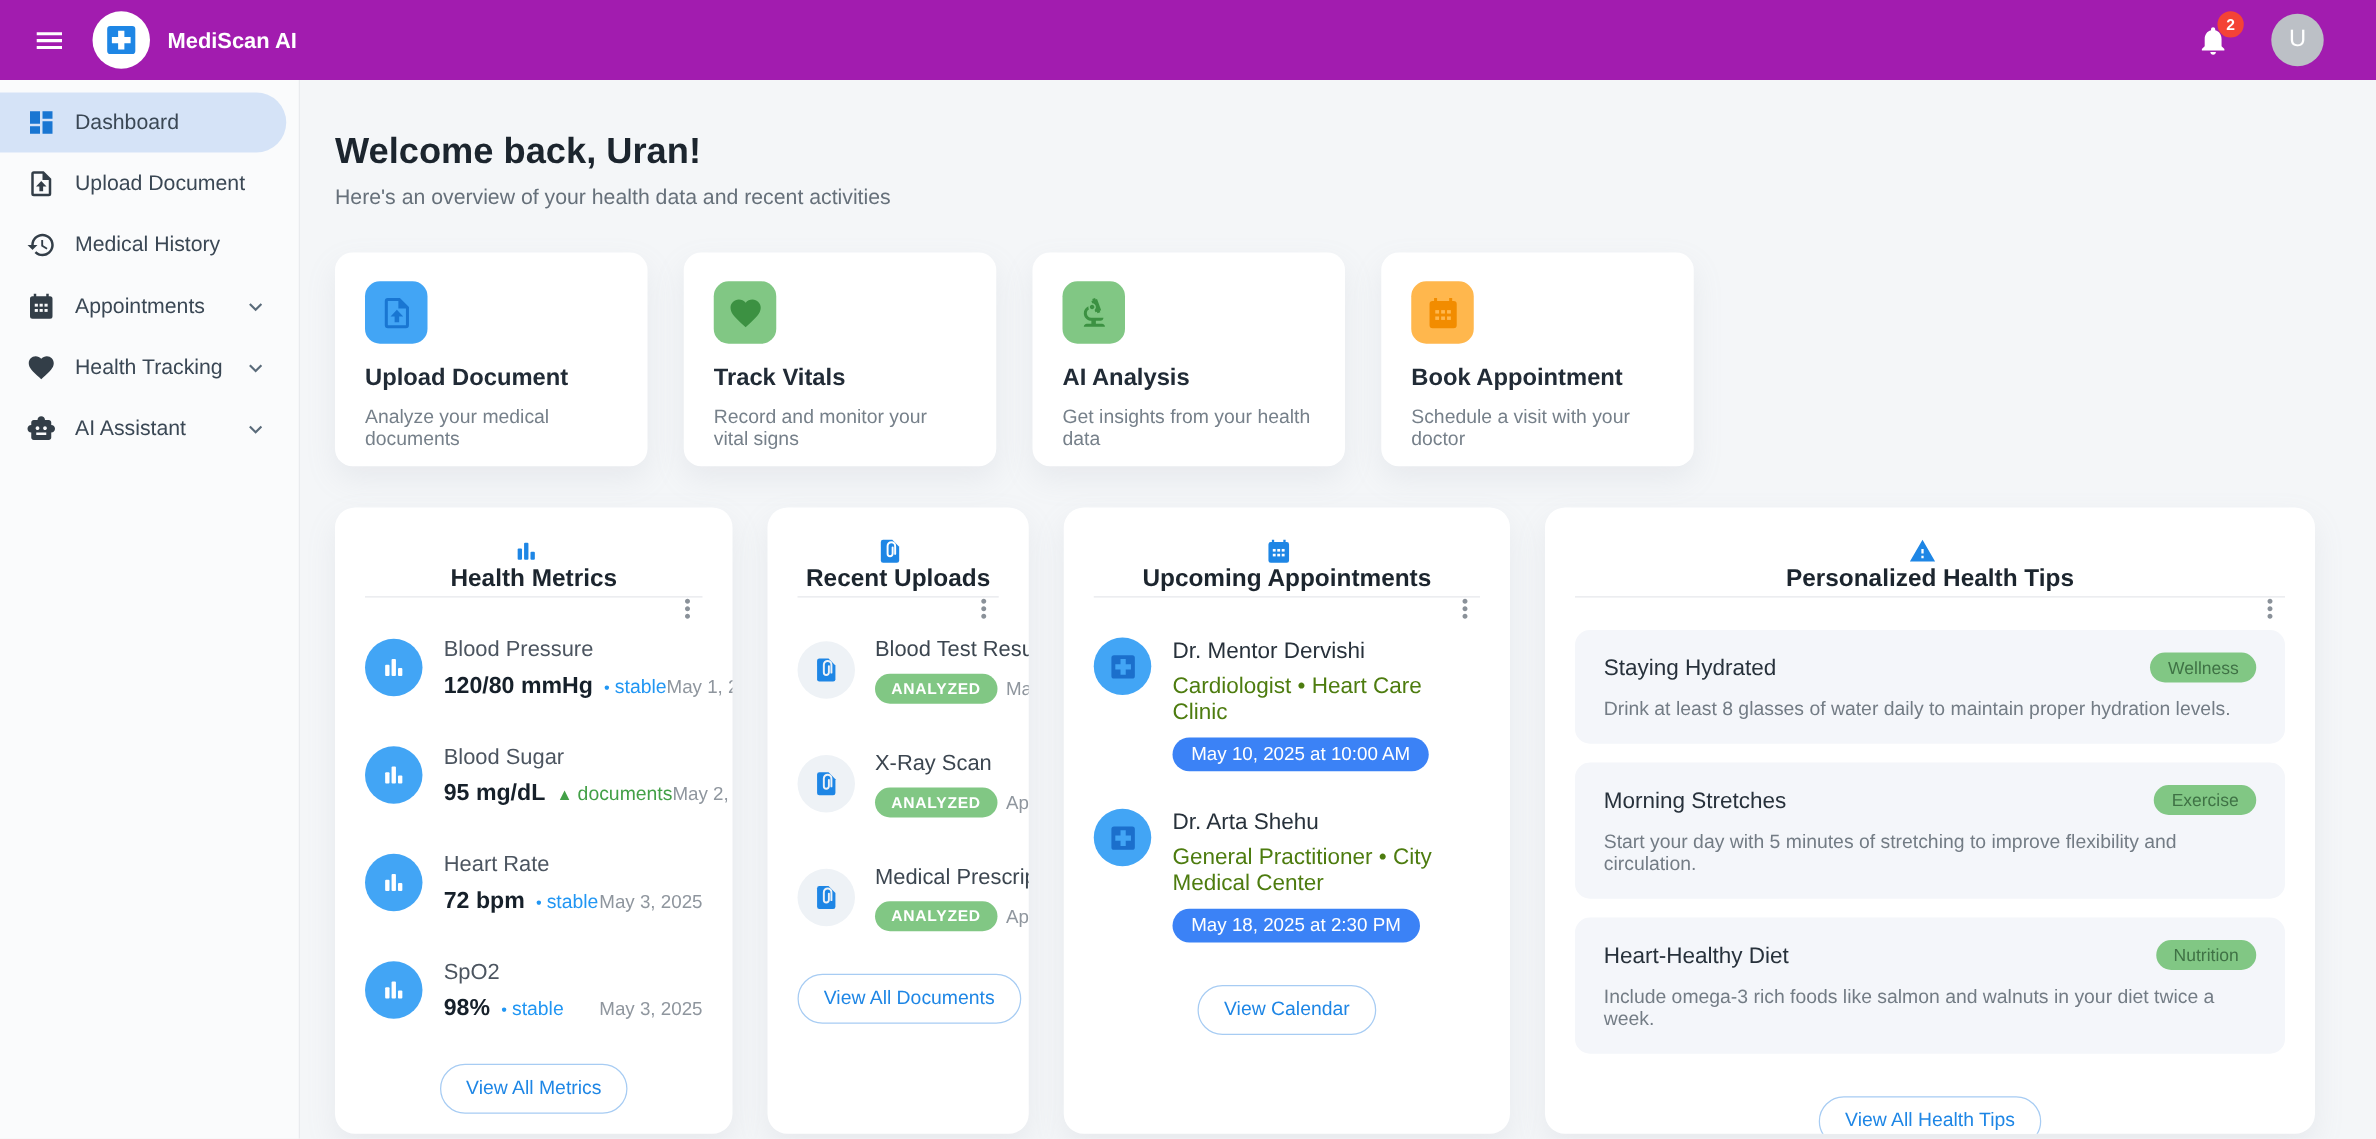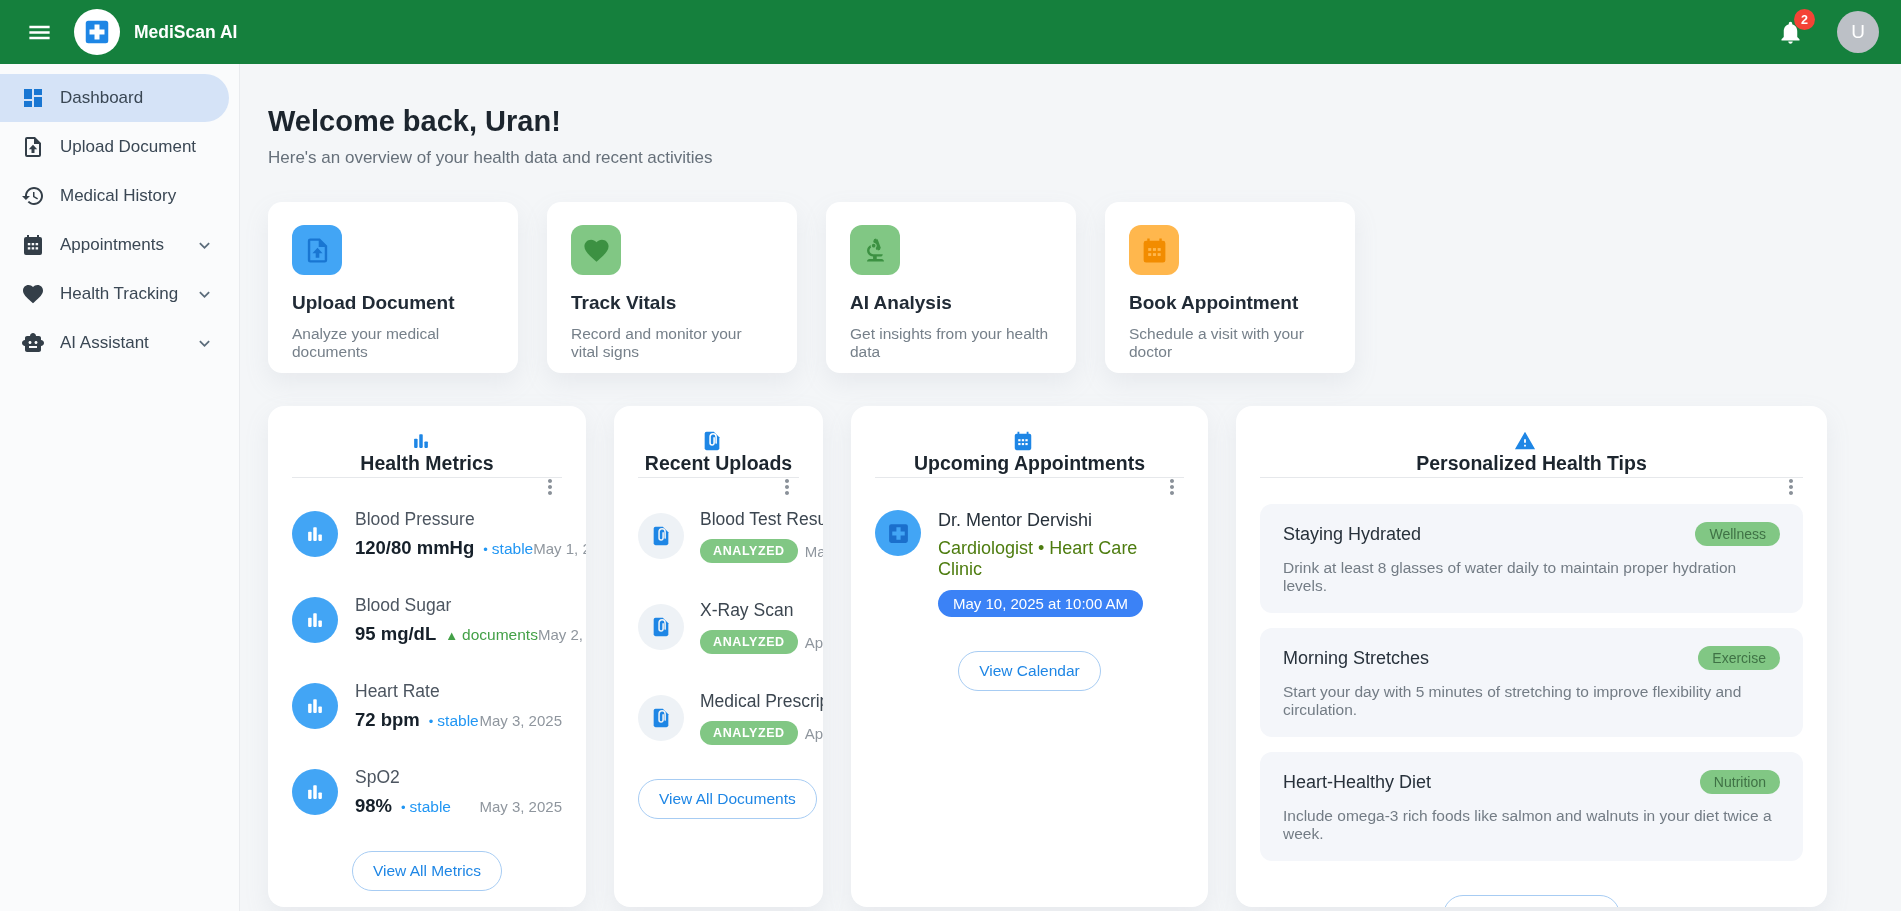--- a/index.html
+++ b/index.html
@@ -7,7 +7,7 @@
   body { font-family:"Liberation Sans", sans-serif; background:#F4F6F8; color:#212B36; }
 
   
-  .topbar { height:64px; background:#15803d; display:flex; align-items:center; padding:0 22px 0 18px; }
+  .topbar { height:64px; background:#a21caf; display:flex; align-items:center; padding:0 42px 0 18px; }
   .icon-btn { width:42px; height:42px; display:flex; align-items:center; justify-content:center; cursor:pointer; color:#fff; }
   .icon-btn svg { width:27px; height:27px; }
   .logo-circle { width:46px; height:46px; border-radius:50%; background:#fff; display:flex; align-items:center; justify-content:center; margin-left:14px; }

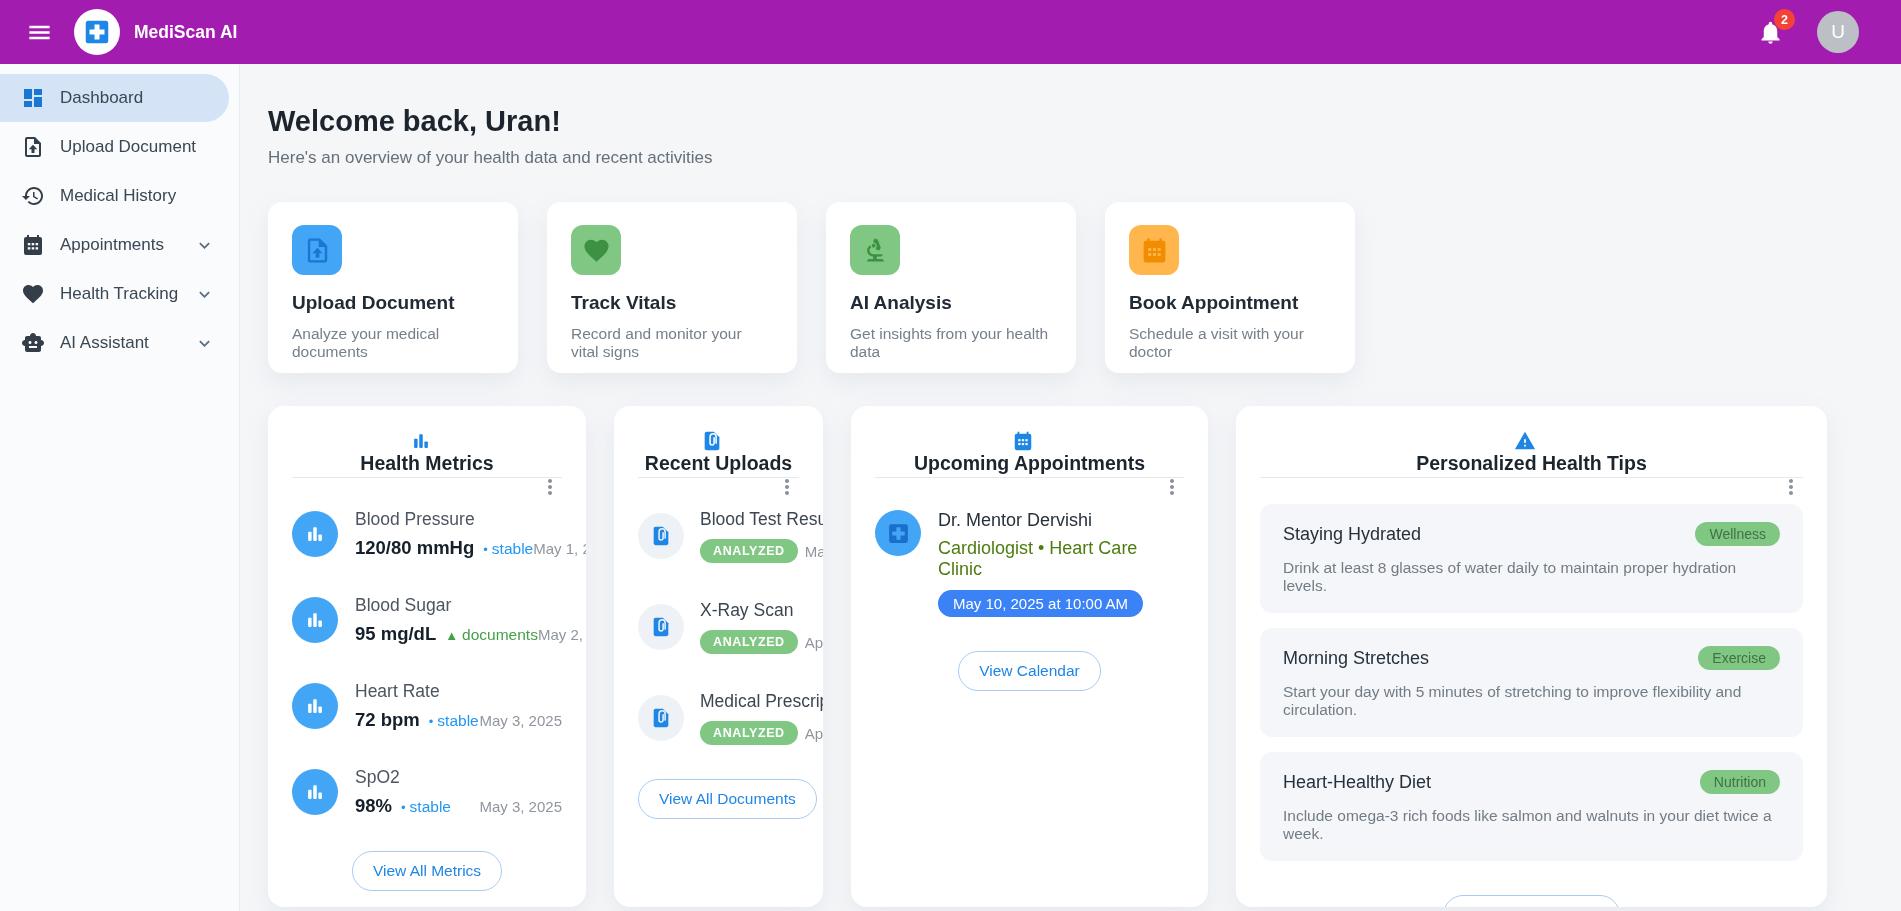--- a/index.html
+++ b/index.html
@@ -31,7 +31,7 @@
   .ico svg, .nav-ico svg, .nav-chevron svg { width:100%; height:100%; display:block; }
 
   
-  .main { flex:1; padding:41px 74px 0 28px; }
+  .main { flex:1; padding:41px 49px 0 28px; }
   .welcome { font-size:29px; font-weight:700; color:#1C252E; }
   .subtitle { margin-top:10px; font-size:17px; color:#66707A; }
 

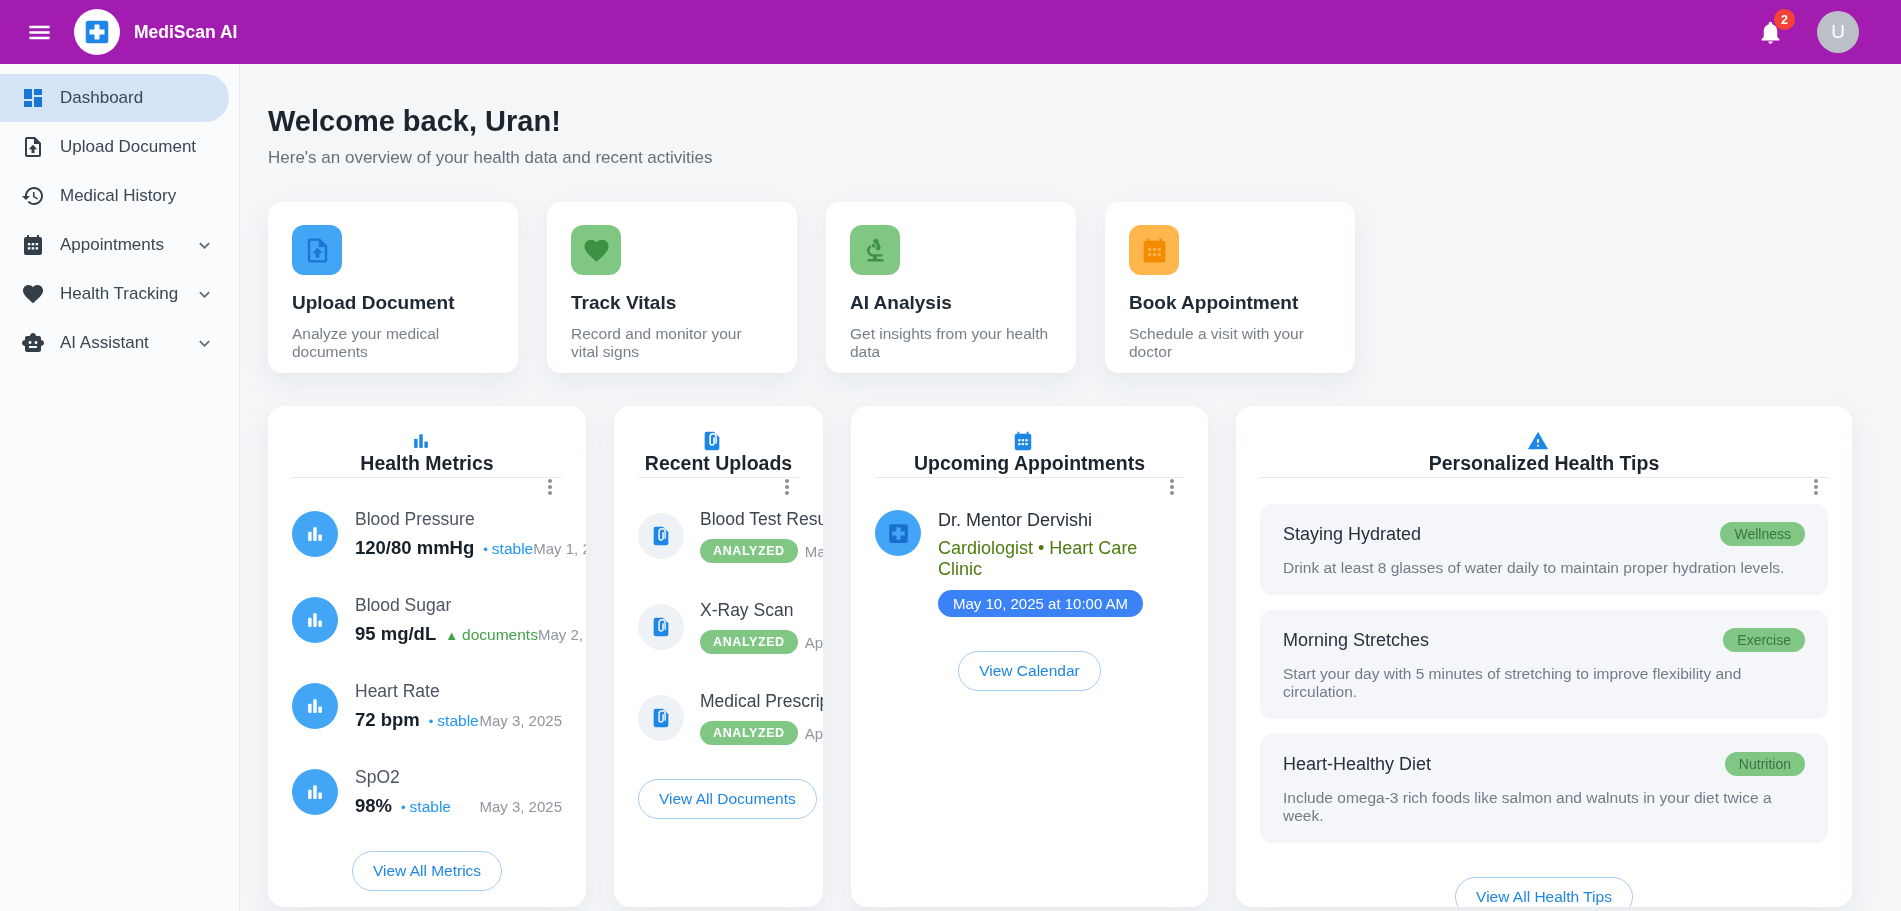--- a/index.html
+++ b/index.html
@@ -518,6 +518,20 @@
     </span>
   </div>
 
+  <div class="appt-row">
+    <span class="a-avatar">
+      <span class="ico">
+                  <svg viewBox="0 0 24 24">
+                    <path fill="currentColor" d="M19 3H5a2 2 0 0 0-2 2v14a2 2 0 0 0 2 2h14a2 2 0 0 0 2-2V5a2 2 0 0 0-2-2zm-1 11h-4v4h-4v-4H6v-4h4V6h4v4h4v4z"></path>
+                  </svg>
+                </span>
+    </span>
+    <span>
+      <div class="a-name">Dr. Arta Shehu</div>
+      <div class="a-detail">General Practitioner • City Medical Center</div>
+      <div class="a-pill">May 18, 2025 at 2:30 PM</div>
+    </span>
+  </div>
 </div>
         <button class="panel-btn">View Calendar</button>
       </section>

